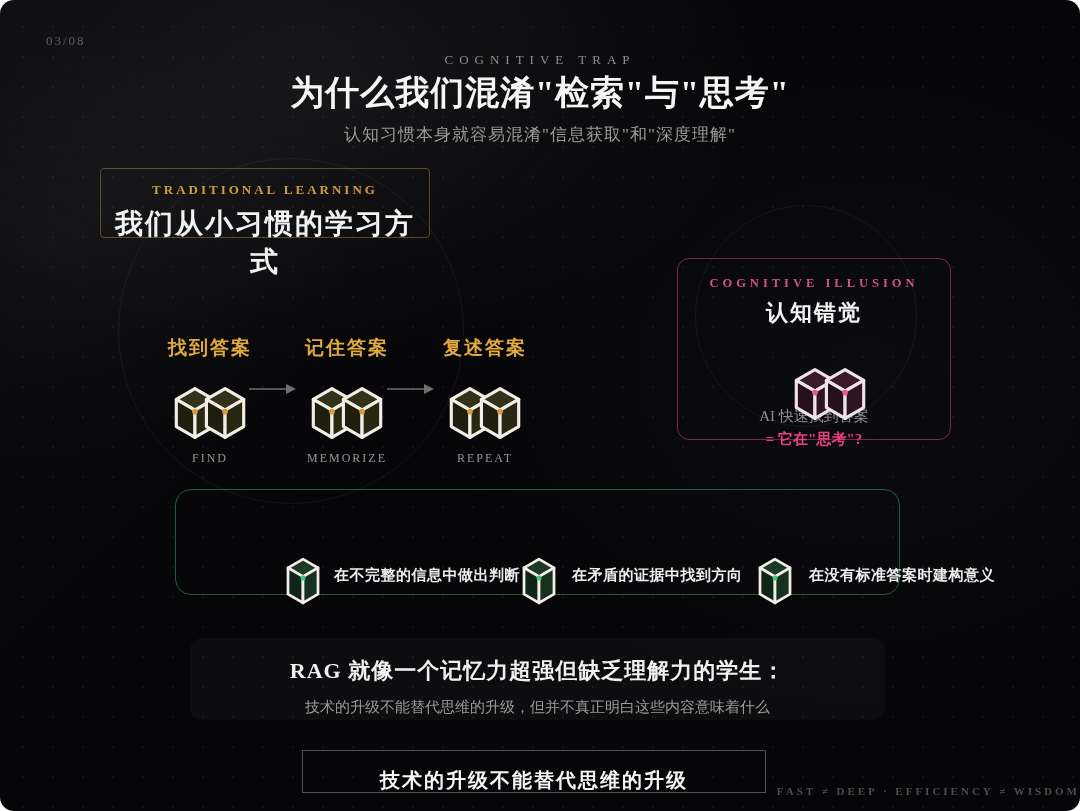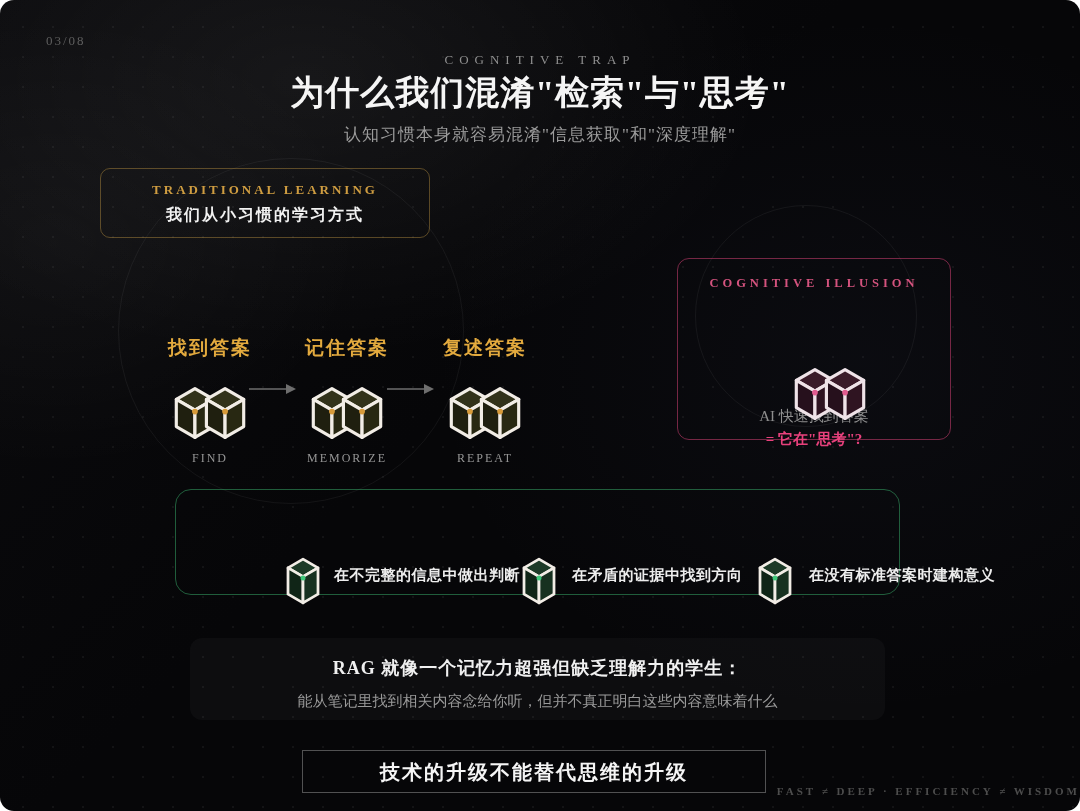--- a/index.html
+++ b/index.html
@@ -29,7 +29,7 @@
   .subtitle{left:0;right:0;top:123px;text-align:center;font-size:17px;color:#9b9b9b;letter-spacing:1px;}
 
   .trad-box{left:100px;top:168px;width:330px;height:70px;border:1px solid rgba(205,160,70,0.40);
-    border-radius:10px;text-align:center;box-sizing:border-box;padding-top:13px;}
+    border-radius:4px;text-align:center;box-sizing:border-box;padding-top:13px;}
   .trad-label{font-size:13px;letter-spacing:3px;color:#cf9d41;font-weight:600;}
   .trad-title{margin-top:7px;font-size:16px;font-weight:700;color:#f2f2f2;letter-spacing:2px;}
 

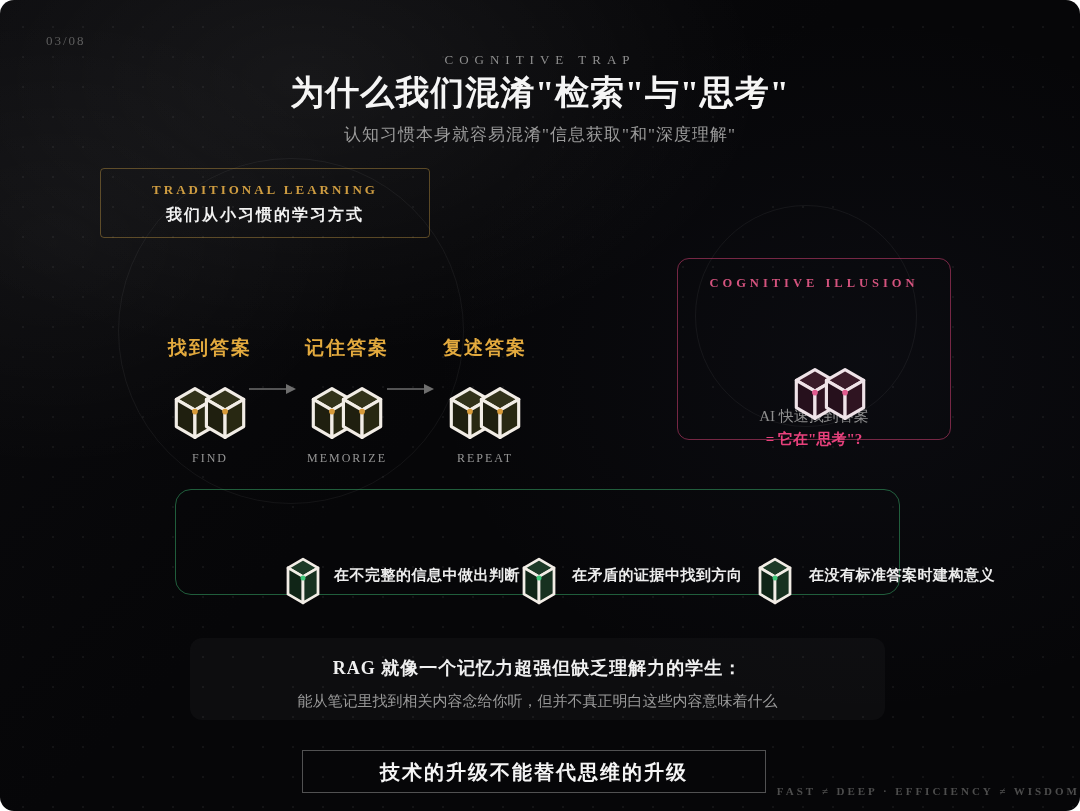--- a/index.html
+++ b/index.html
@@ -31,7 +31,7 @@
   .trad-box{left:100px;top:168px;width:330px;height:70px;border:1px solid rgba(205,160,70,0.40);
     border-radius:4px;text-align:center;box-sizing:border-box;padding-top:13px;}
   .trad-label{font-size:13px;letter-spacing:3px;color:#cf9d41;font-weight:600;}
-  .trad-title{margin-top:7px;font-size:16px;font-weight:700;color:#f2f2f2;letter-spacing:2px;}
+  .trad-title{margin-top:7px;font-size:28px;font-weight:700;color:#f2f2f2;letter-spacing:2px;}
 
   .step{top:308px;width:150px;display:flex;flex-direction:column;align-items:center;margin-top:27px;}
   .step-1{left:135px;}.step-2{left:272px;}.step-3{left:410px;}

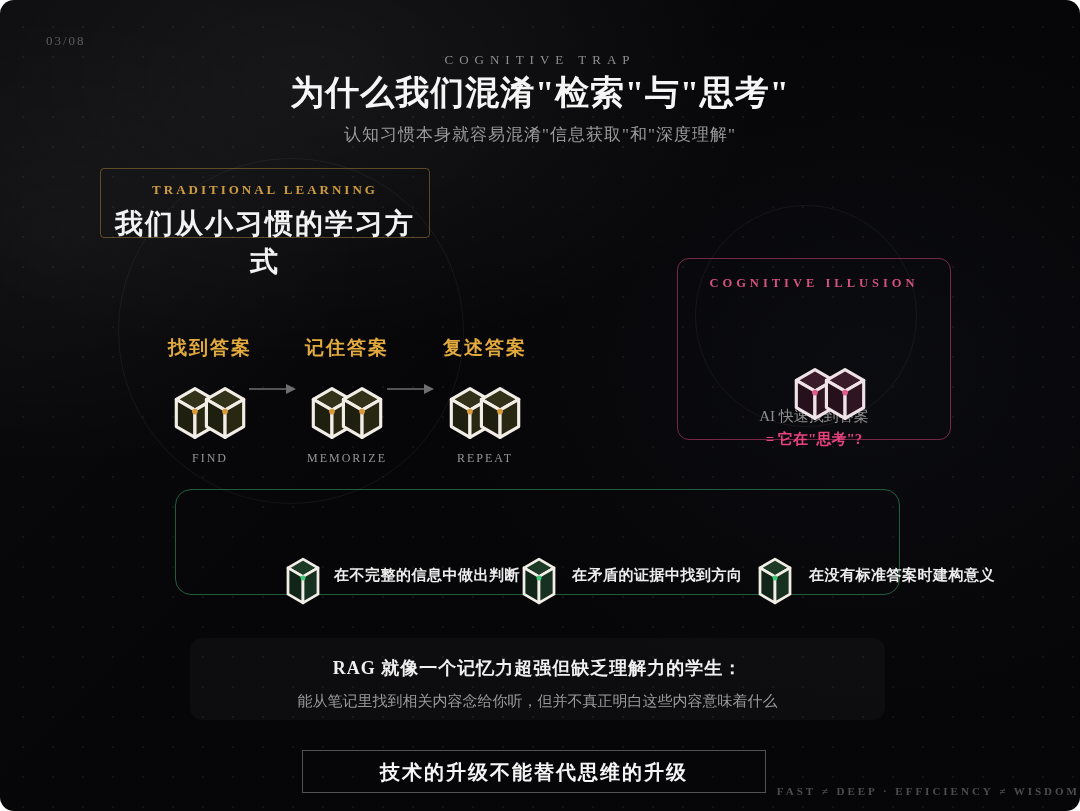--- a/index.html
+++ b/index.html
@@ -168,6 +168,7 @@
 
   <div class="abs illusion-box">
     <div class="illusion-label">COGNITIVE ILLUSION</div>
+    <div class="illusion-title">认知错觉</div>
   </div>
   <div class="abs illusion-line1">AI 快速找到答案</div>
   <div class="abs illusion-cubes cube-wrap theme-pink">

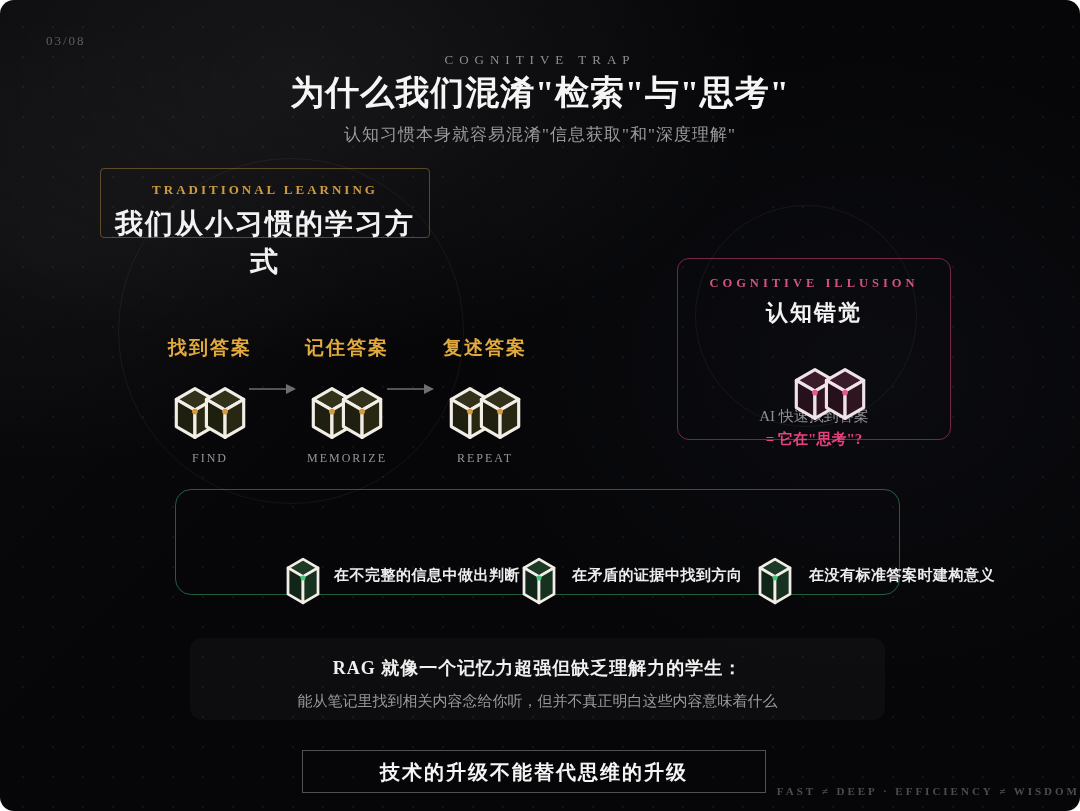--- a/index.html
+++ b/index.html
@@ -69,7 +69,7 @@
 
   .analogy{left:190px;top:638px;width:695px;height:82px;background:rgba(255,255,255,0.03);
     border-radius:12px;text-align:center;box-sizing:border-box;padding-top:18px;}
-  .analogy-line1{font-size:18px;font-weight:700;color:#f0f0f0;letter-spacing:1px;}
+  .analogy-line1{font-size:22px;font-weight:700;color:#f0f0f0;letter-spacing:1px;}
   .analogy-line2{margin-top:12px;font-size:15px;color:#9a9a9a;}
 
   .conclusion{left:302px;top:750px;width:464px;height:43px;border:1px solid rgba(255,255,255,0.30);

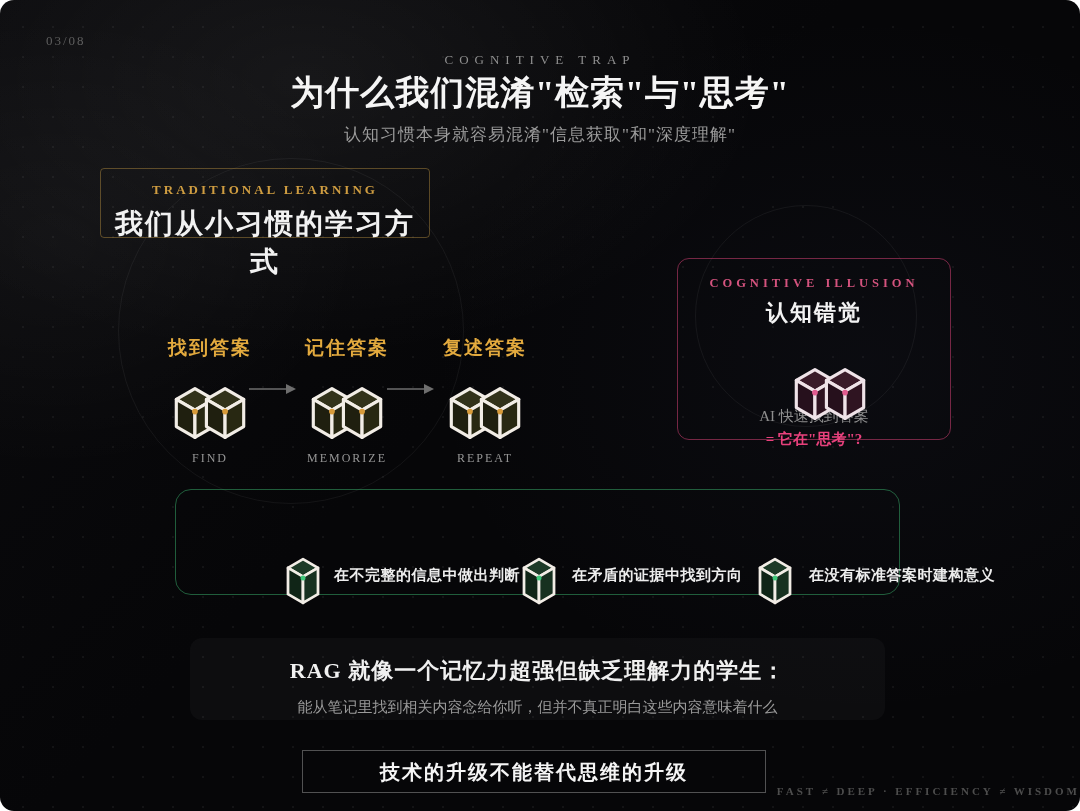--- a/index.html
+++ b/index.html
@@ -223,7 +223,7 @@
 
   <div class="abs analogy">
     <div class="analogy-line1">RAG 就像一个记忆力超强但缺乏理解力的学生：</div>
-    <div class="analogy-line2">能从笔记里找到相关内容念给你听，但并不真正明白这些内容意味着什么</div>
+    <div class="analogy-line2">技术的升级不能替代思维的升级，但并不真正明白这些内容意味着什么</div>
   </div>
 
   <div class="abs conclusion">

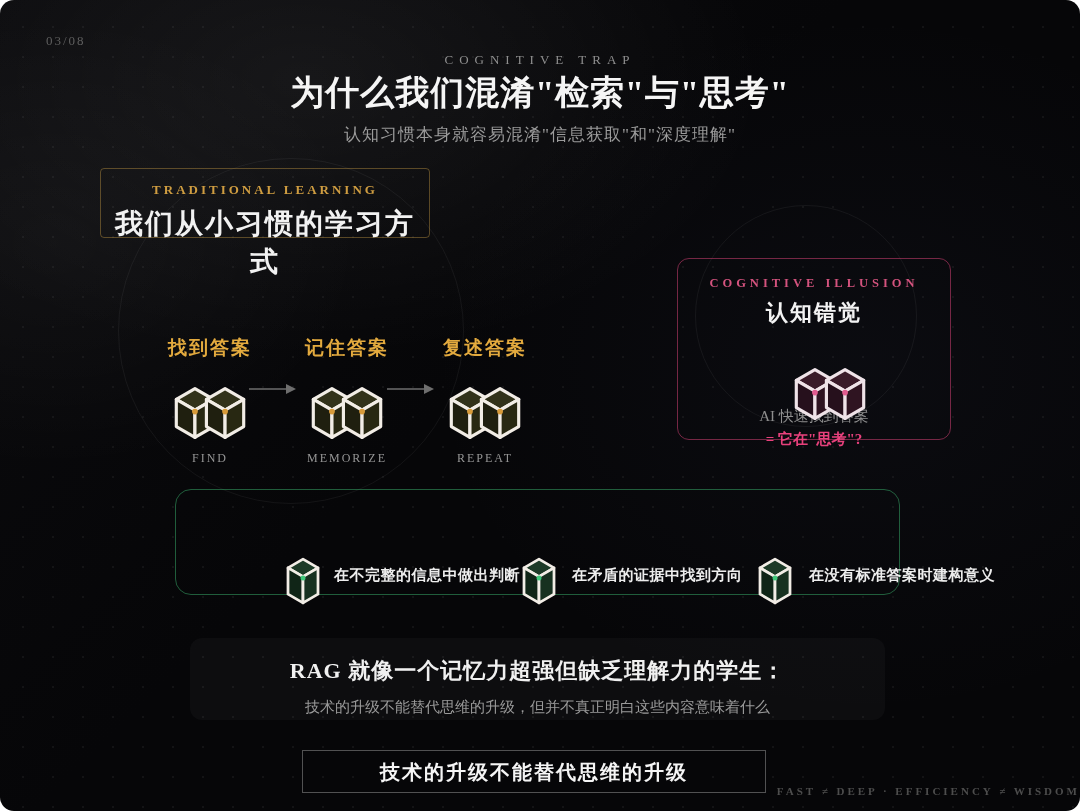--- a/index.html
+++ b/index.html
@@ -73,7 +73,7 @@
   .analogy-line2{margin-top:12px;font-size:15px;color:#9a9a9a;}
 
   .conclusion{left:302px;top:750px;width:464px;height:43px;border:1px solid rgba(255,255,255,0.30);
-    border-radius:0;text-align:center;box-sizing:border-box;padding-top:8px;}
+    border-radius:0;text-align:center;box-sizing:border-box;padding-top:16px;}
   .conclusion-title{font-size:20px;font-weight:700;color:#f5f5f5;letter-spacing:2px;}
   .tagline{left:0;right:0;top:785px;text-align:right;font-size:11px;letter-spacing:3px;color:#4d4d4d;font-weight:600;margin-left:9px;}
 </style>

